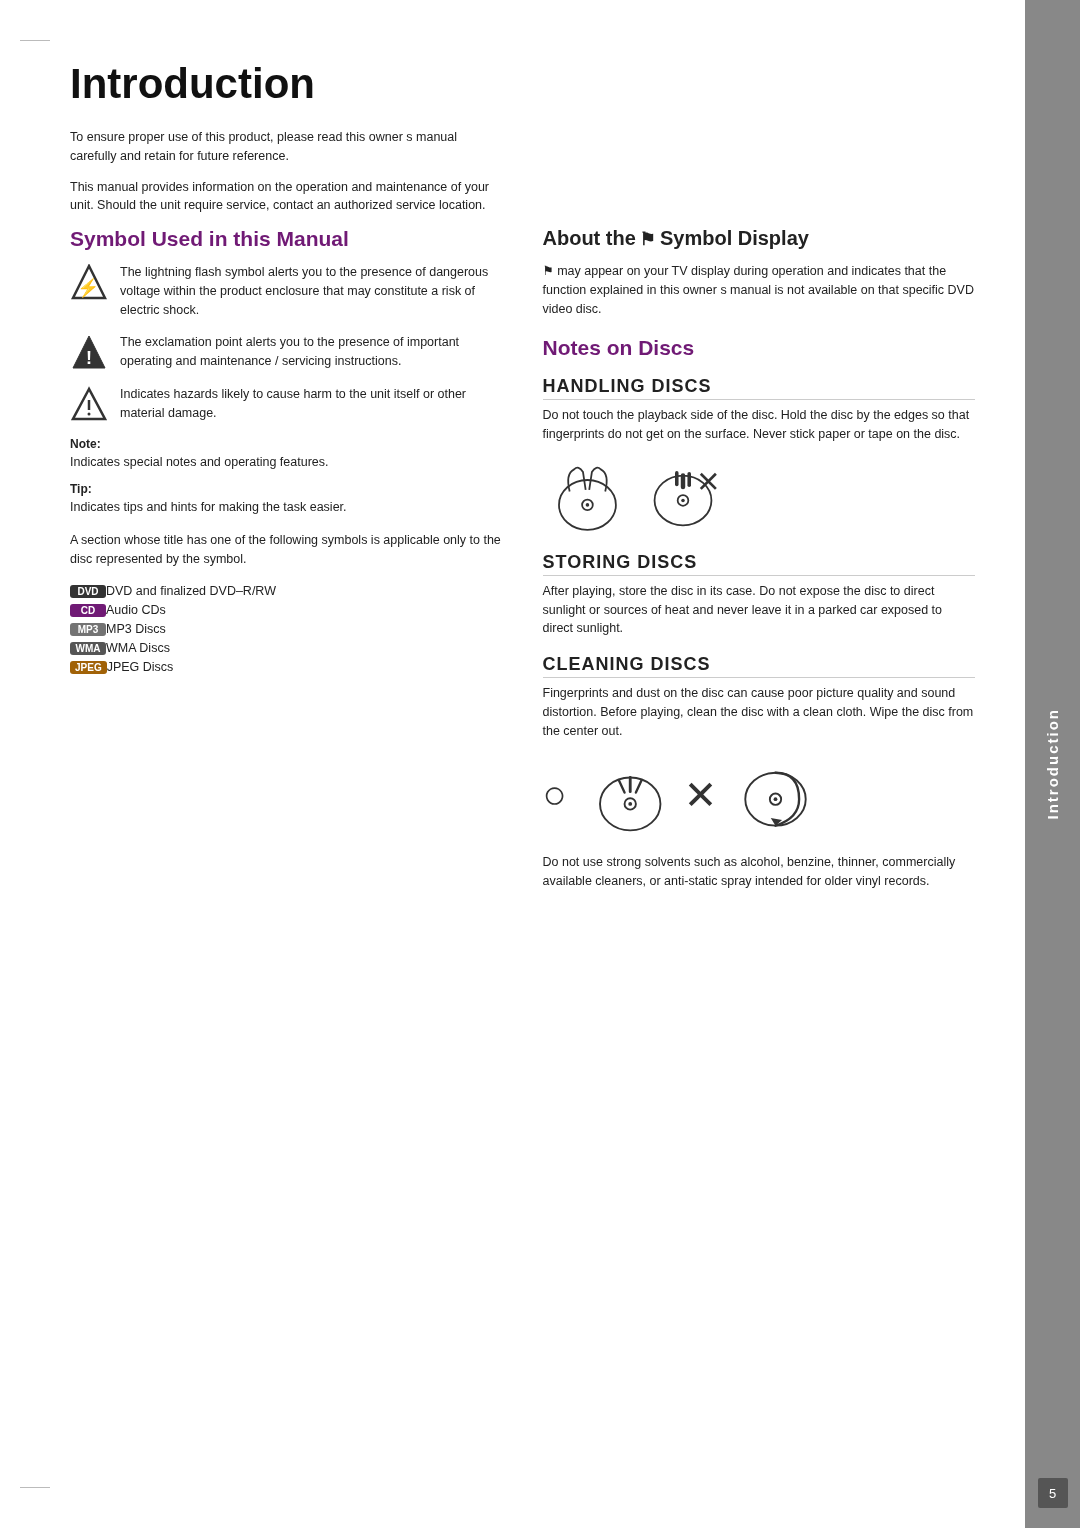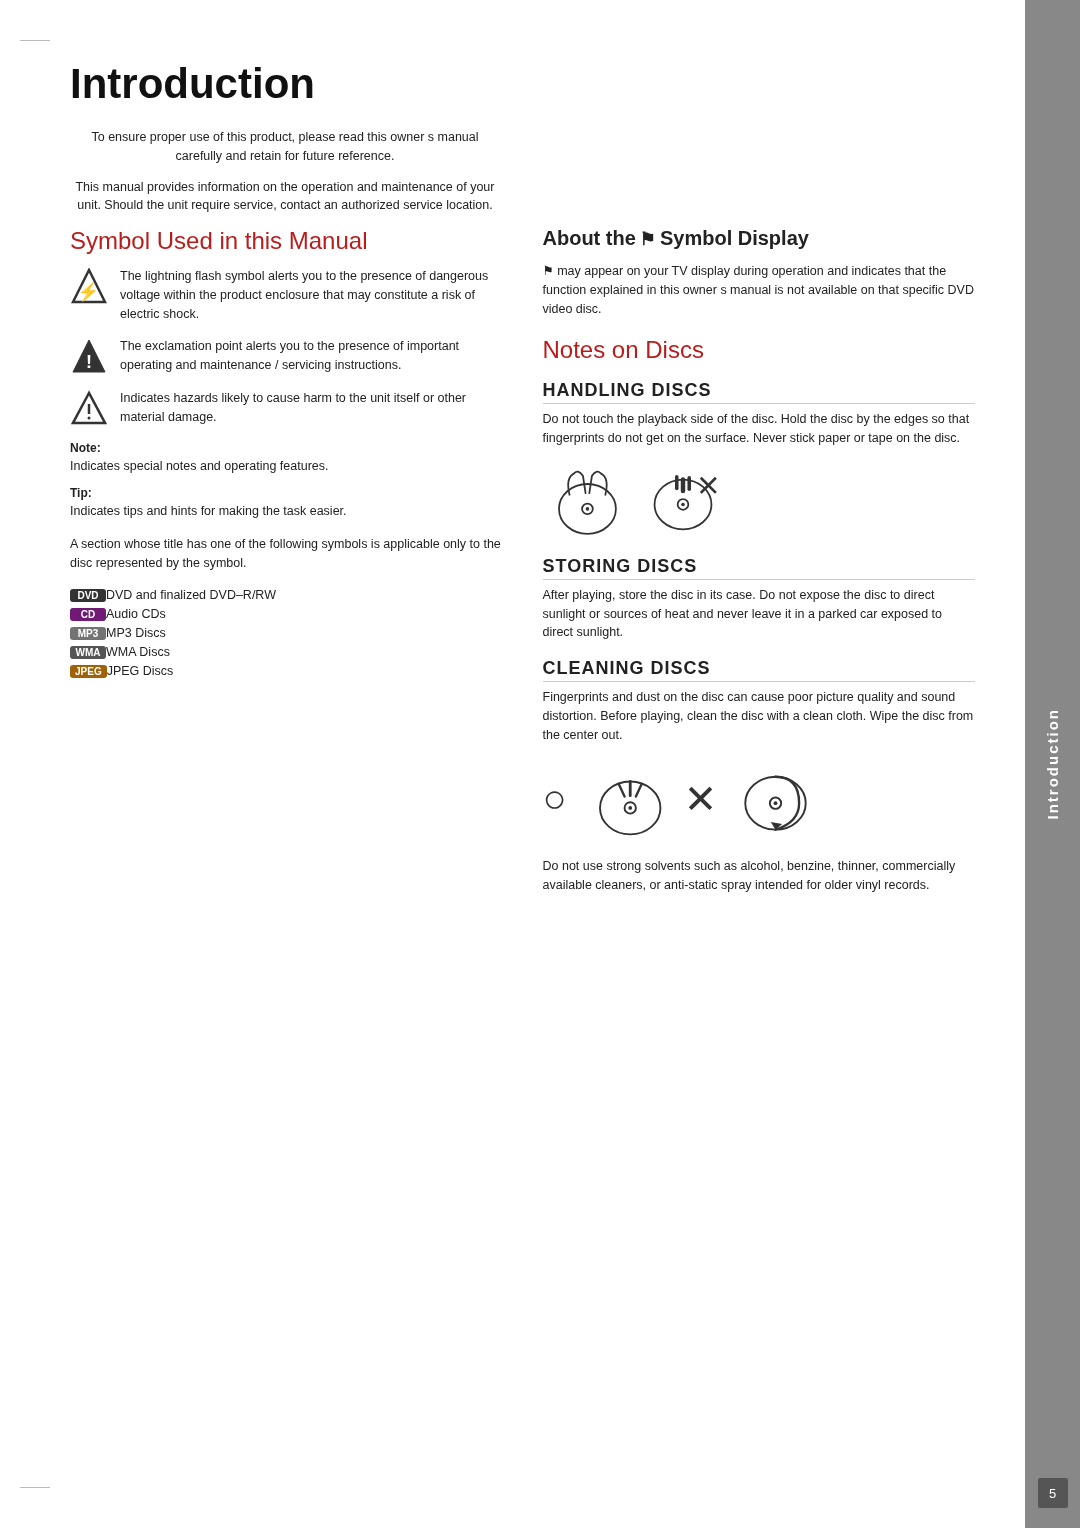--- a/index.html
+++ b/index.html
@@ -65,7 +65,6 @@
       line-height: 1.5;
       margin-bottom: 12px;
       max-width: 430px;
-      text-align: center;
     }
     .two-column {
       display: flex;

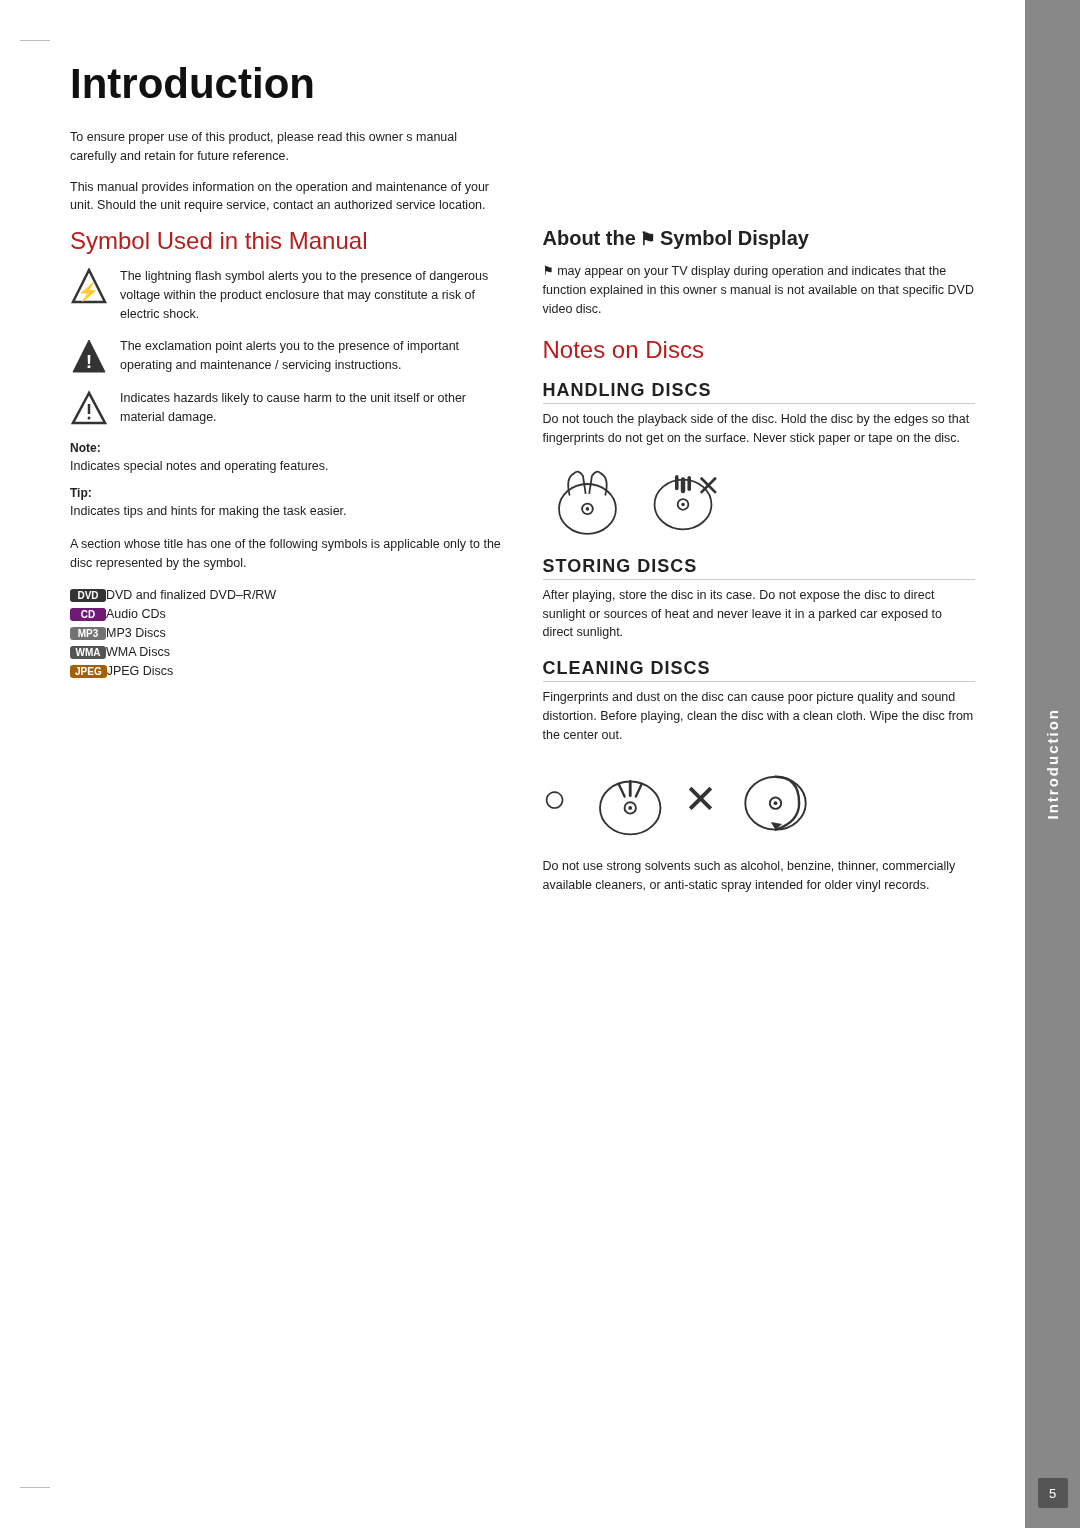--- a/index.html
+++ b/index.html
@@ -78,10 +78,10 @@
       flex: 1;
     }
     .section-title {
-      font-size: 24px;
-      font-weight: normal;
+      font-size: 21px;
+      font-weight: bold;
       margin-bottom: 12px;
-      color: #b91c1c;
+      color: #701a75;
       border-bottom: none;
     }
     .sub-section-title {

